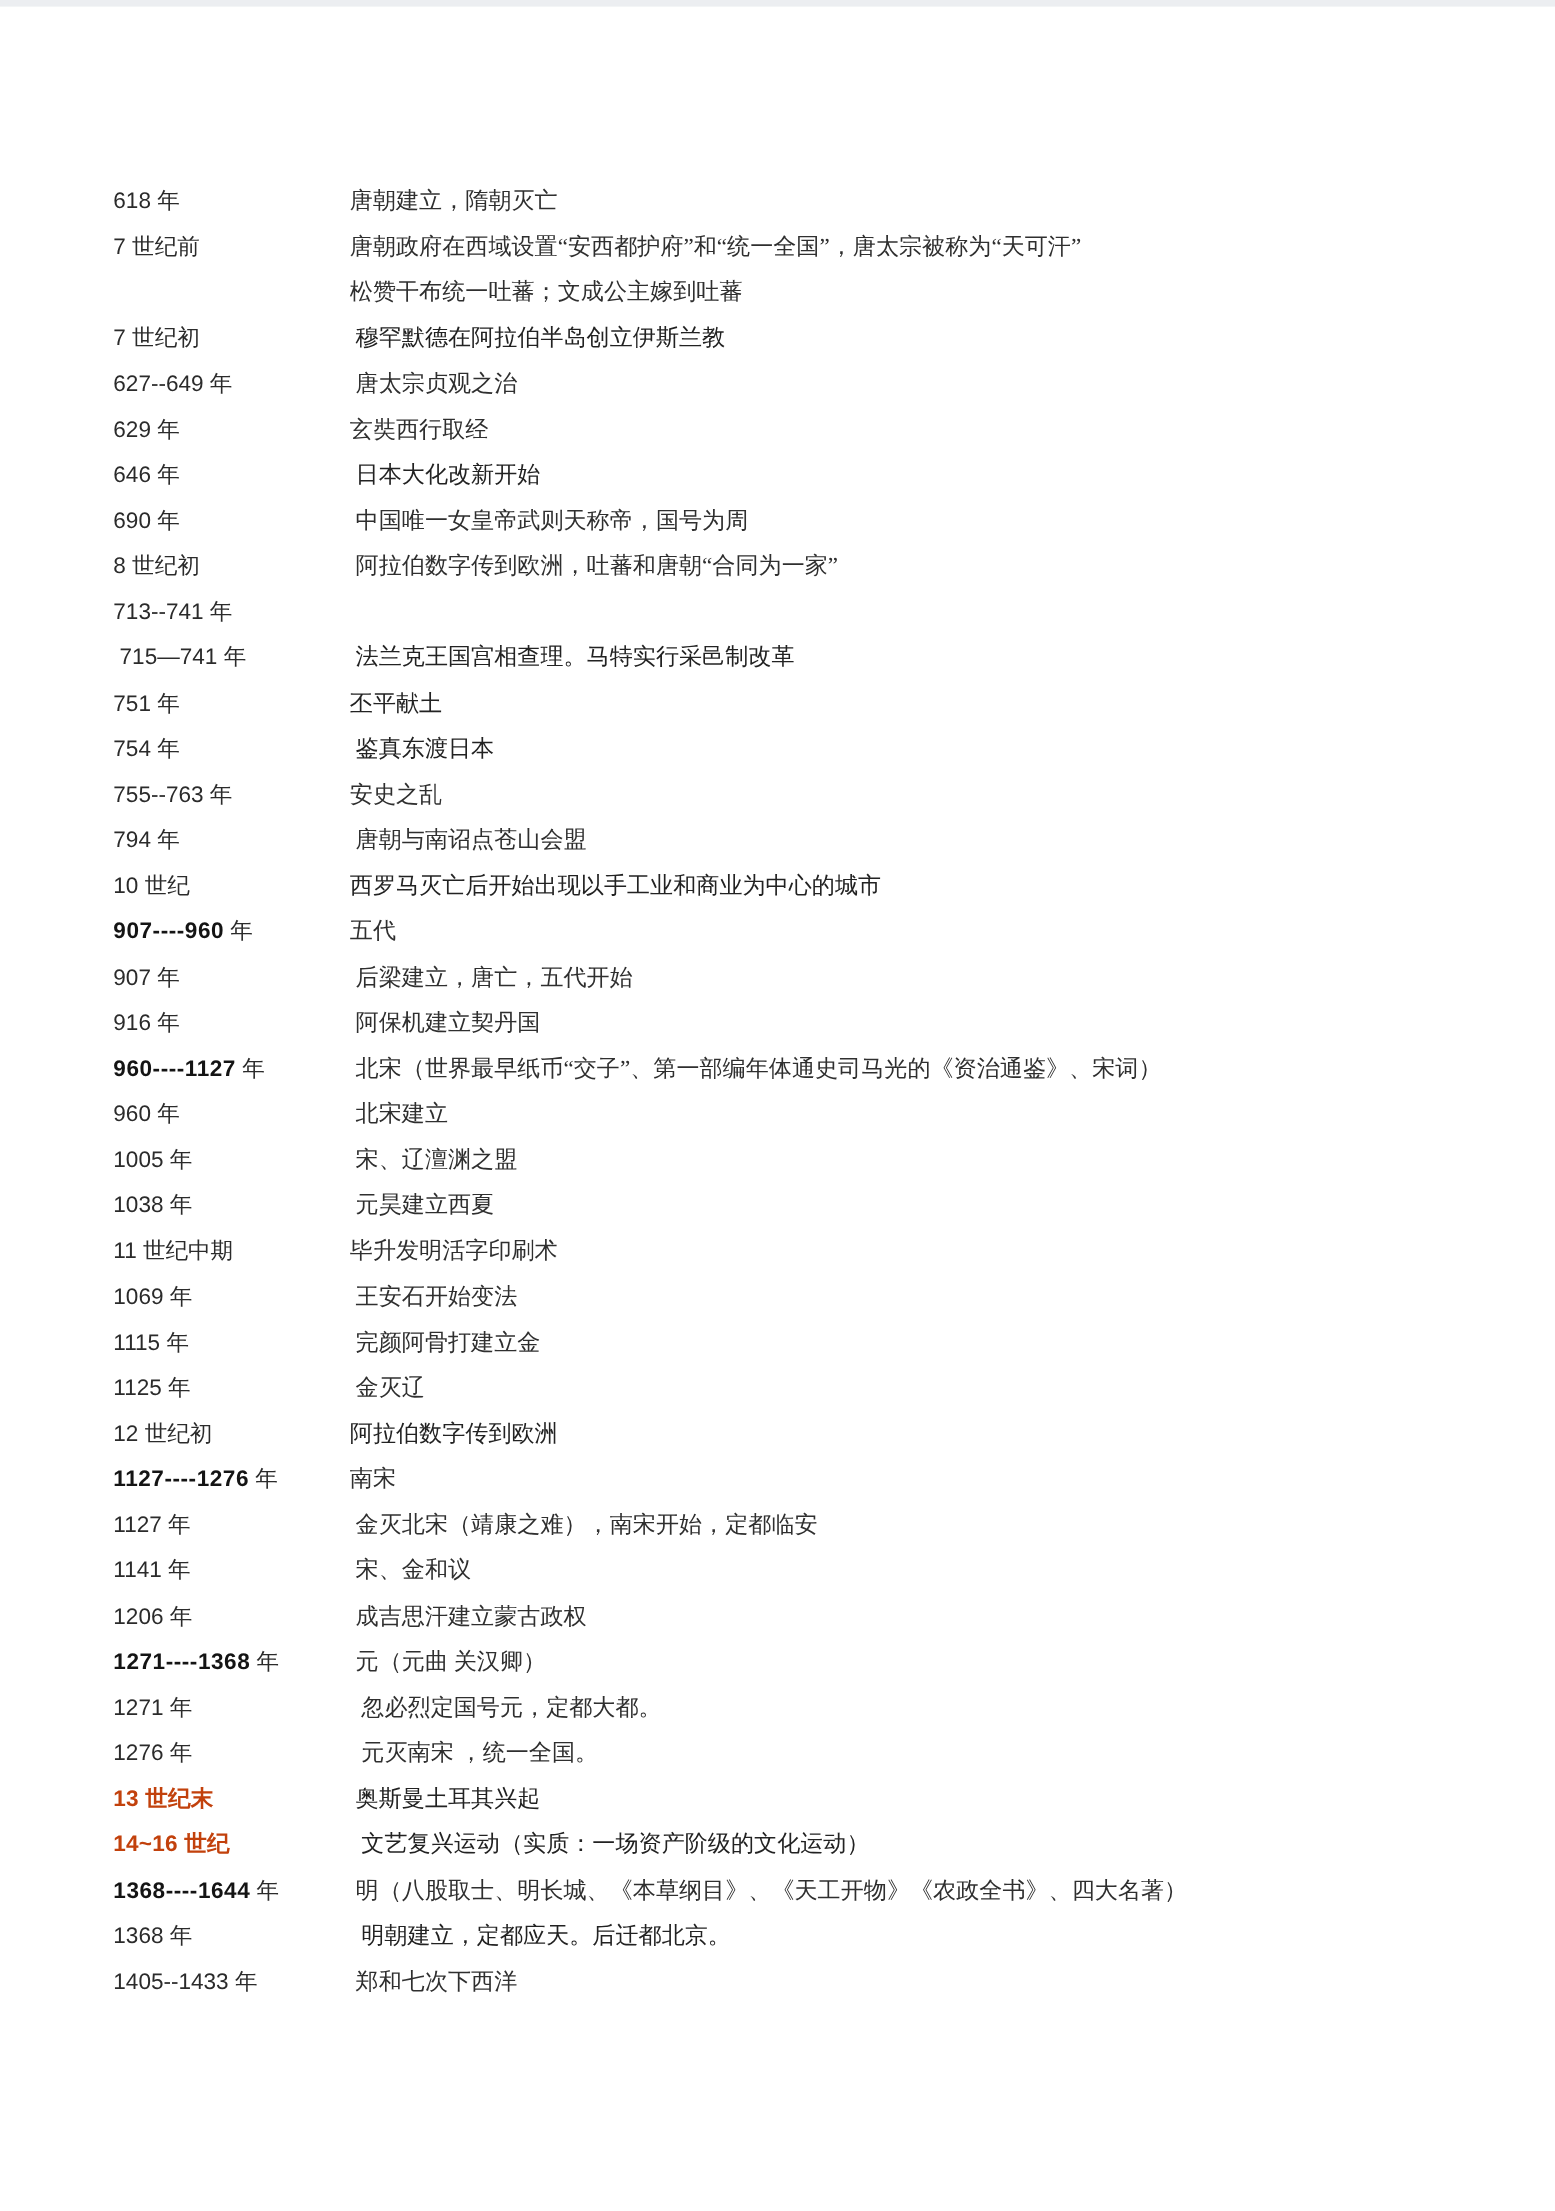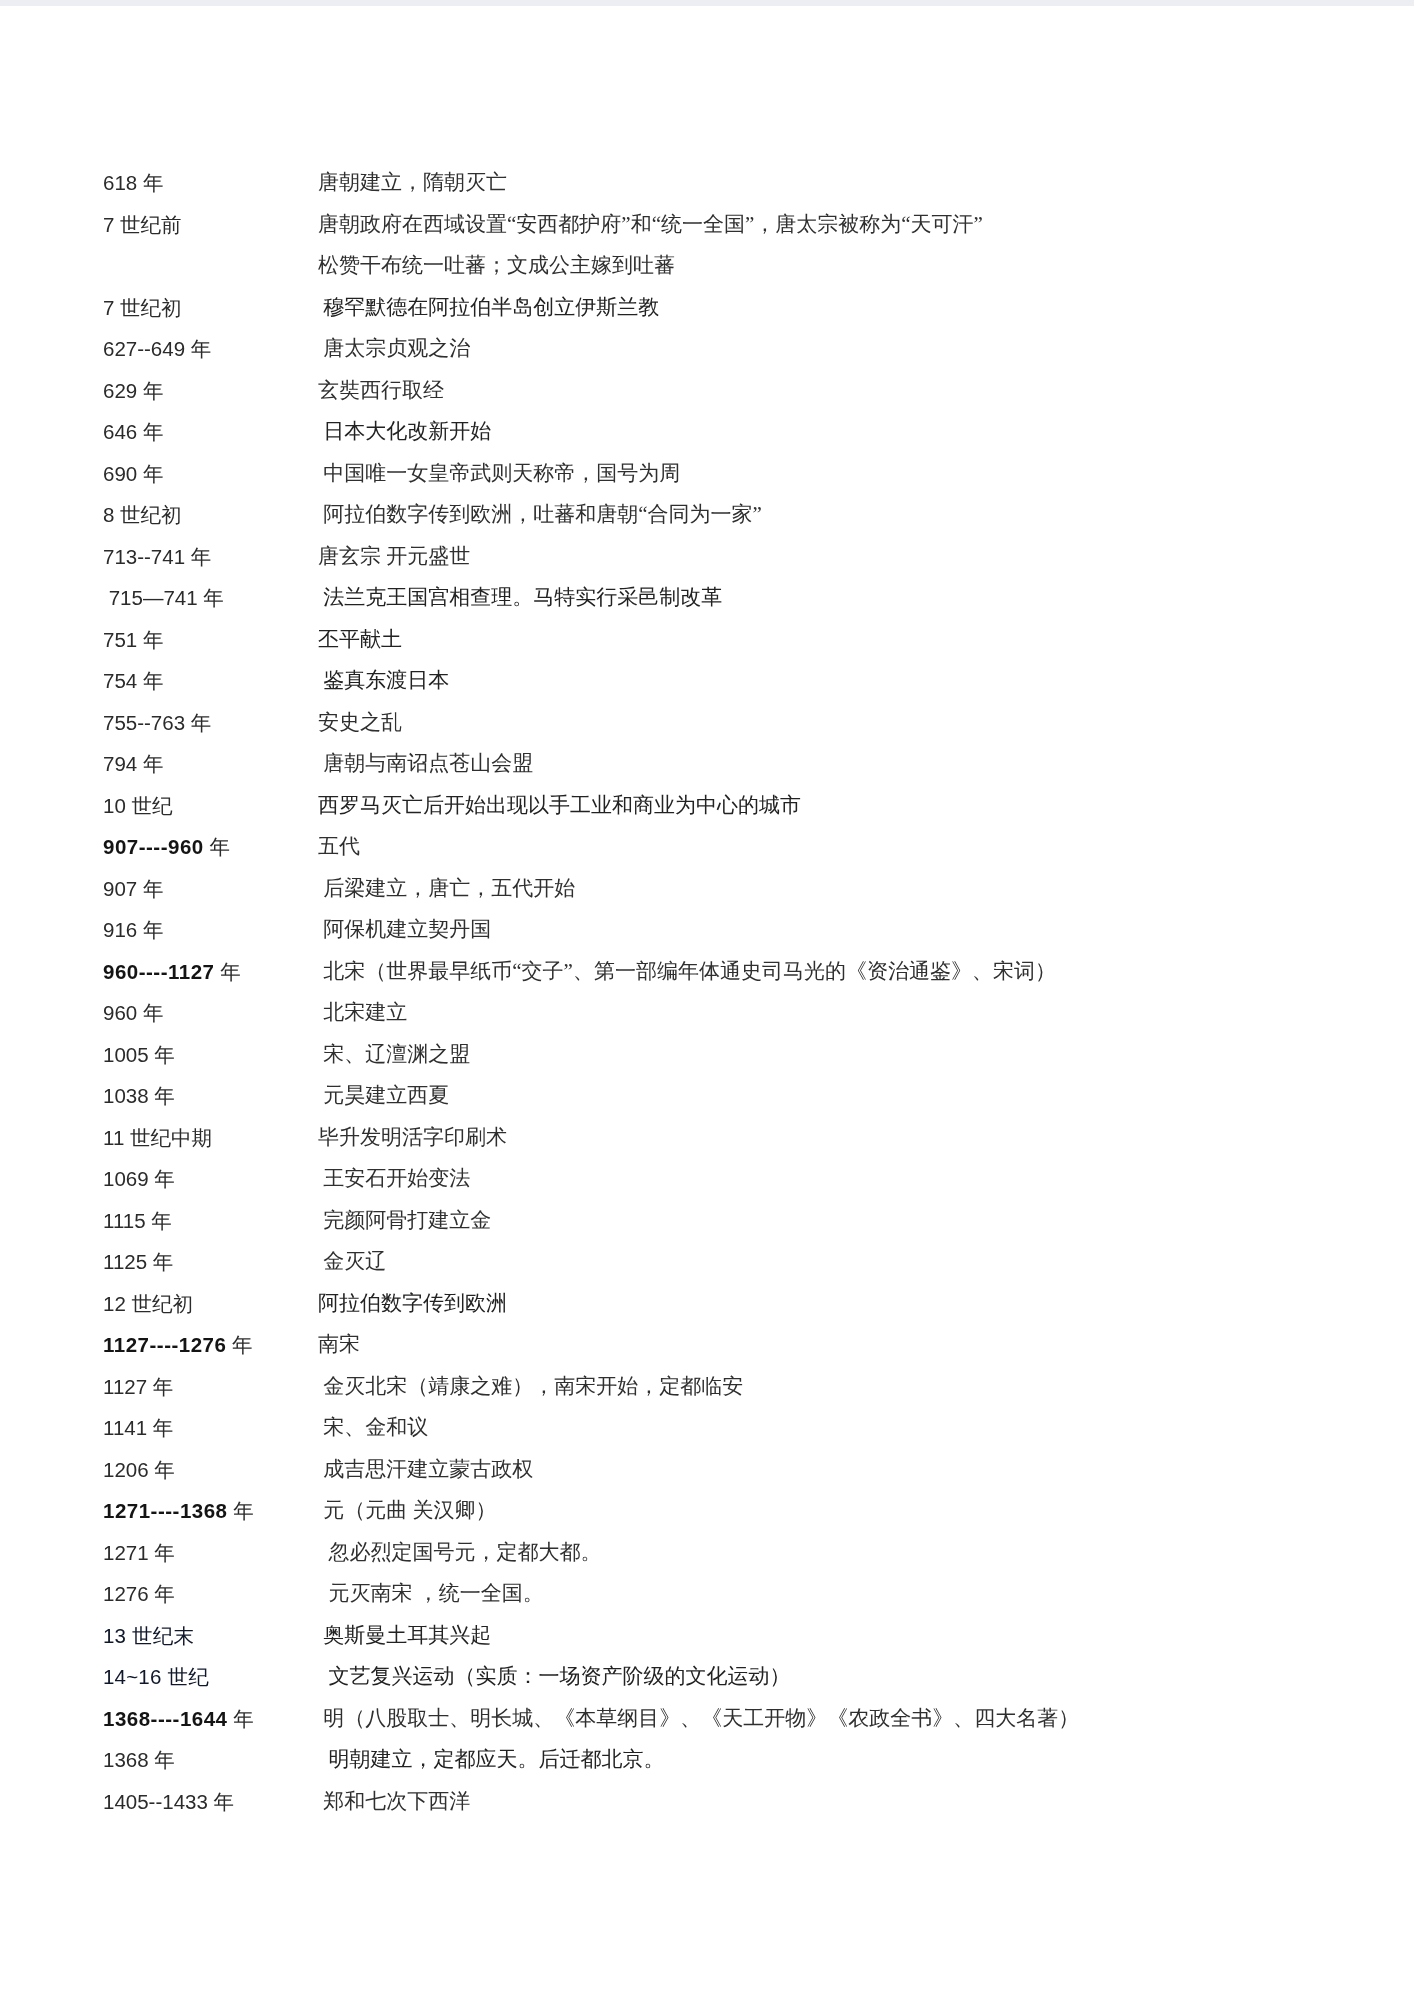--- a/index.html
+++ b/index.html
@@ -68,7 +68,7 @@
       <div class="row"><span class="date">646 年</span><span class="desc emph"> 日本大化改新开始</span></div>
       <div class="row"><span class="date">690 年</span><span class="desc"> 中国唯一女皇帝武则天称帝，国号为周</span></div>
       <div class="row"><span class="date">8 世纪初</span><span class="desc"> 阿拉伯数字传到欧洲，吐蕃和唐朝“合同为一家”</span></div>
-      <div class="row"><span class="date">713--741 年</span><span class="desc">唐玄宗 开元盛世</span></div>
+      <div class="row"><span class="date">713--741 年</span></div>
       <div class="row"><span class="date"> 715—741 年</span><span class="desc emph"> 法兰克王国宫相查理。马特实行采邑制改革</span></div>
       <div class="row"><span class="date">751 年</span><span class="desc emph">丕平献土</span></div>
       <div class="row"><span class="date">754 年</span><span class="desc emph"> 鉴真东渡日本</span></div>

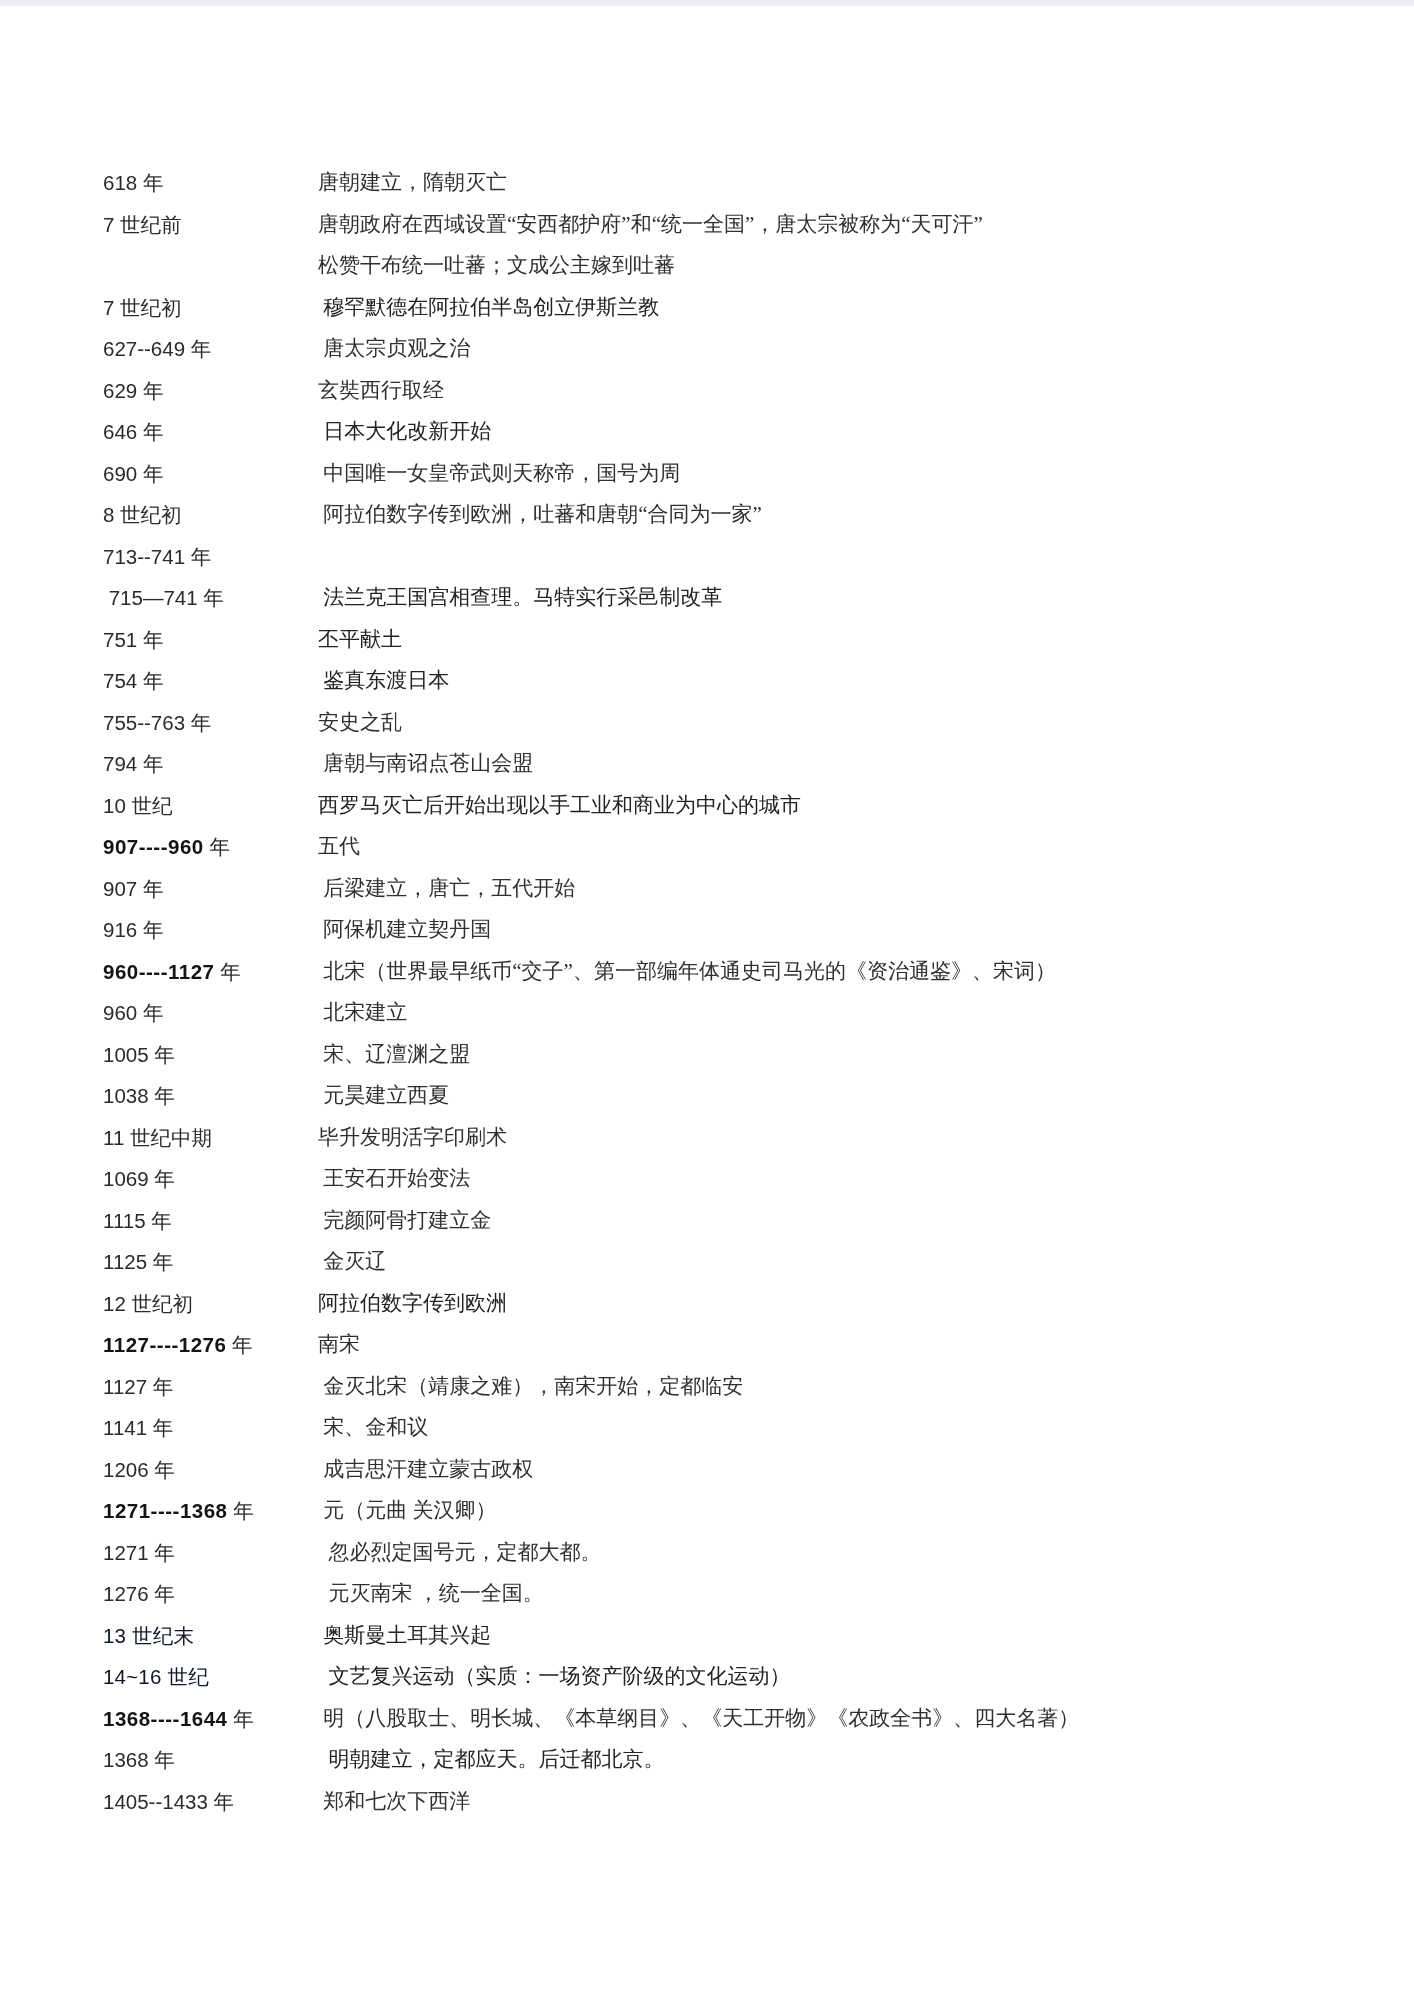--- a/index.html
+++ b/index.html
@@ -35,8 +35,8 @@
     color:#2b2b2b;
   }
   .date.semibold{
-    font-weight:400;
-    color:#0f172a;
+    font-weight:700;
+    color:#c2410c;
     letter-spacing:0.2px;
   }
   .date .range{

